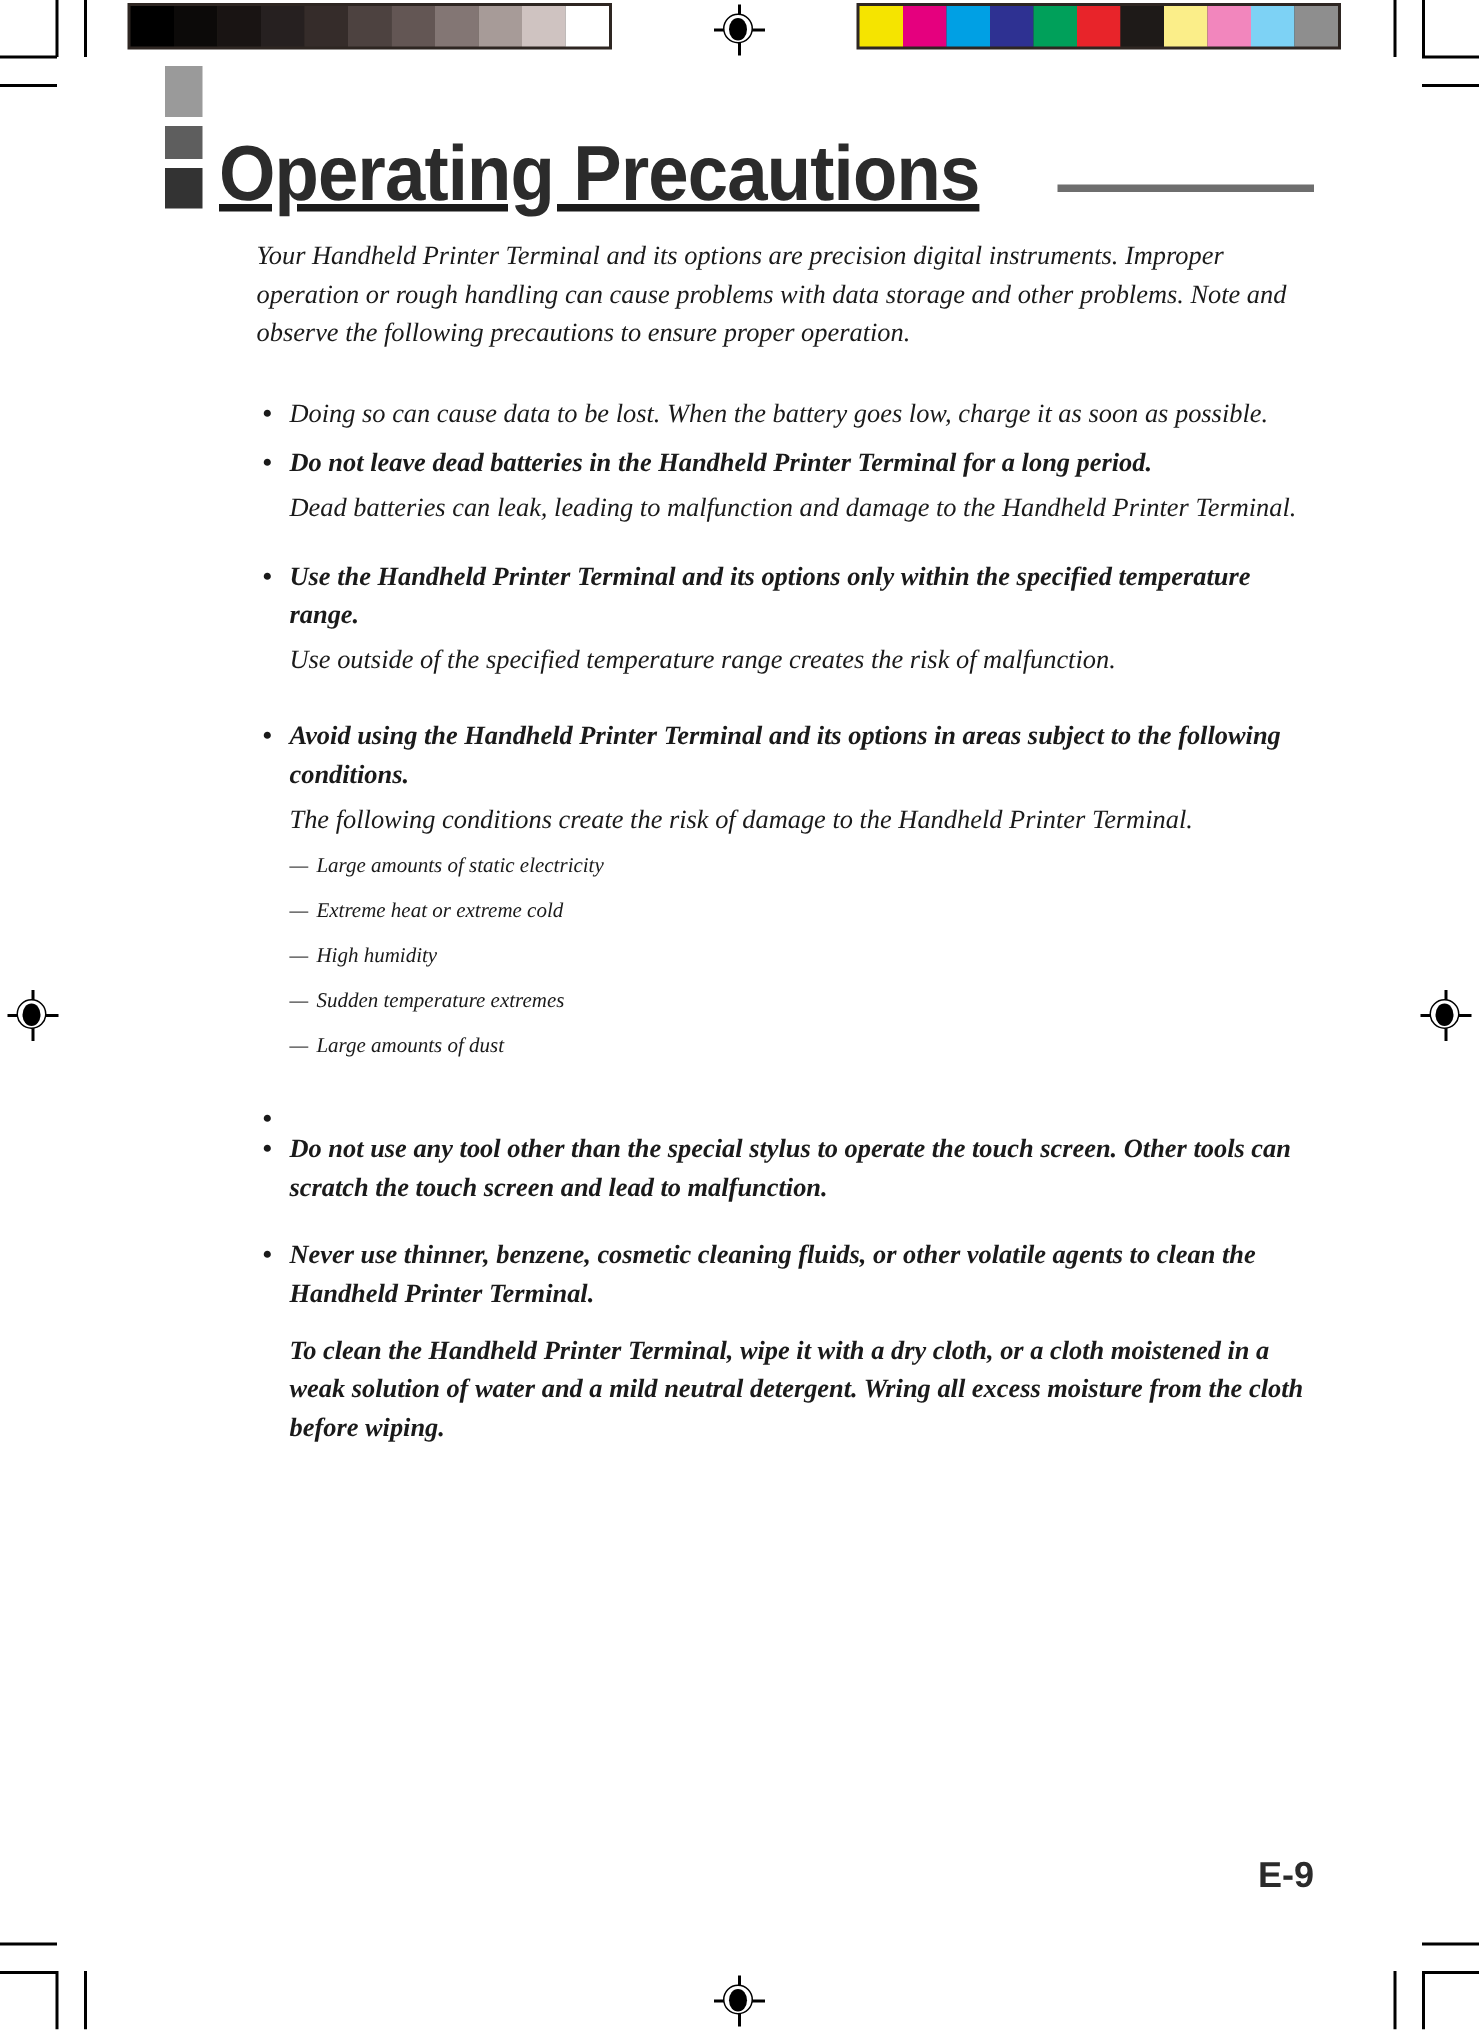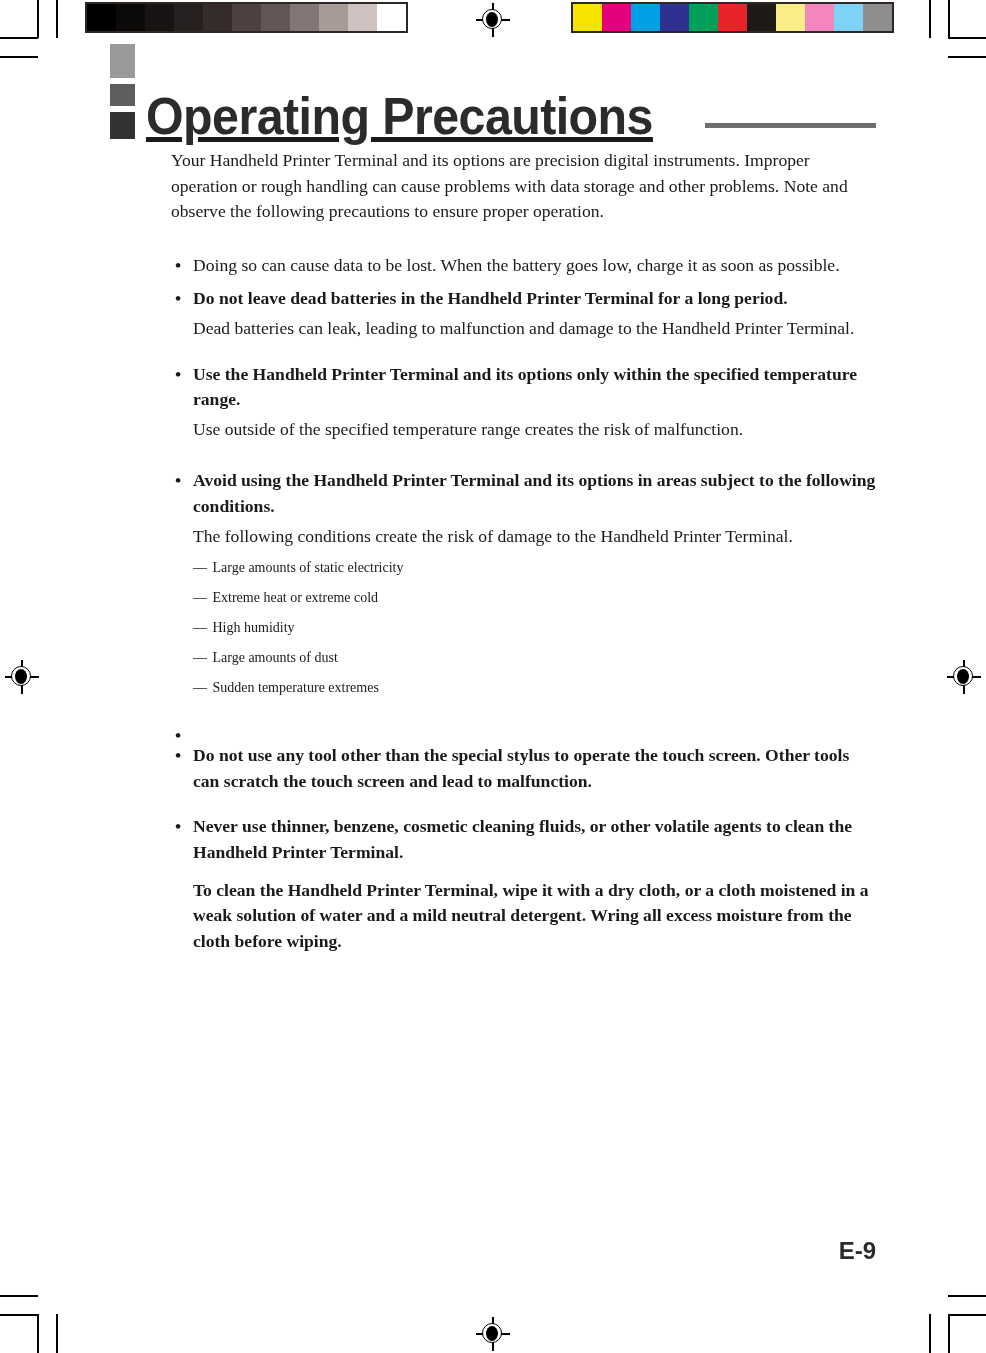--- a/index.html
+++ b/index.html
@@ -111,8 +111,9 @@
   .body-col {
     position: absolute;
     left: 171px;
-    top: 148px;
+    top: 158px;
     width: 705px;
+    font-style: italic;
   }
 
   .intro {

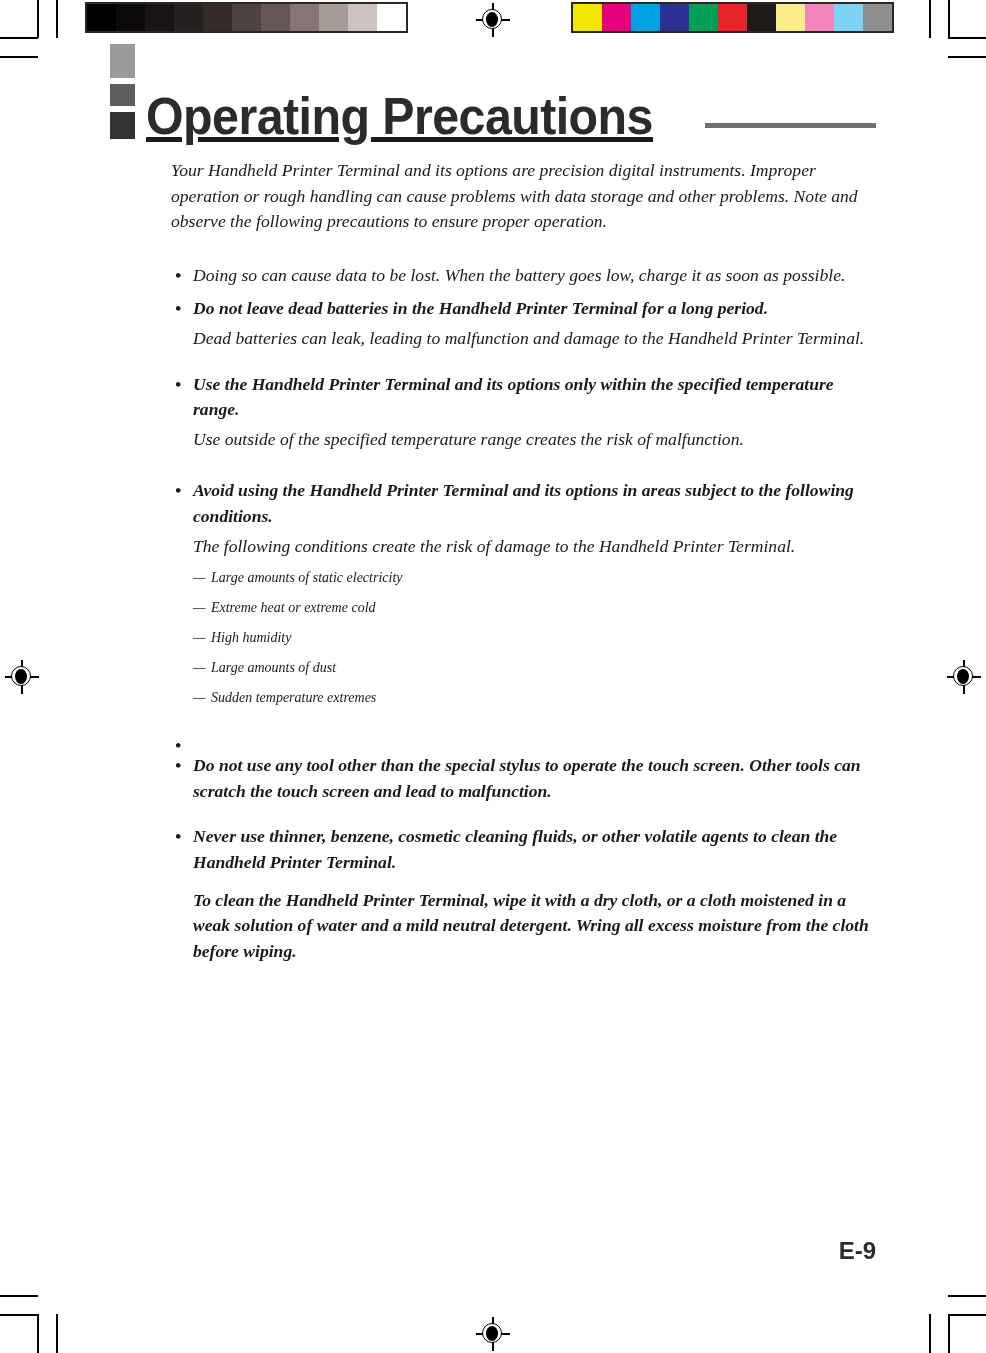--- a/index.html
+++ b/index.html
@@ -308,8 +308,8 @@
             <div class="dash-item"><span class="dash">— </span><span>Large amounts of static electricity</span></div>
             <div class="dash-item"><span class="dash">— </span><span>Extreme heat or extreme cold</span></div>
             <div class="dash-item"><span class="dash">— </span><span>High humidity</span></div>
+            <div class="dash-item"><span class="dash">— </span><span>Sudden temperature extremes</span></div>
             <div class="dash-item"><span class="dash">— </span><span>Large amounts of dust</span></div>
-            <div class="dash-item"><span class="dash">— </span><span>Sudden temperature extremes</span></div>
           </div>
         </div>
         <div class="gap-md"></div>

